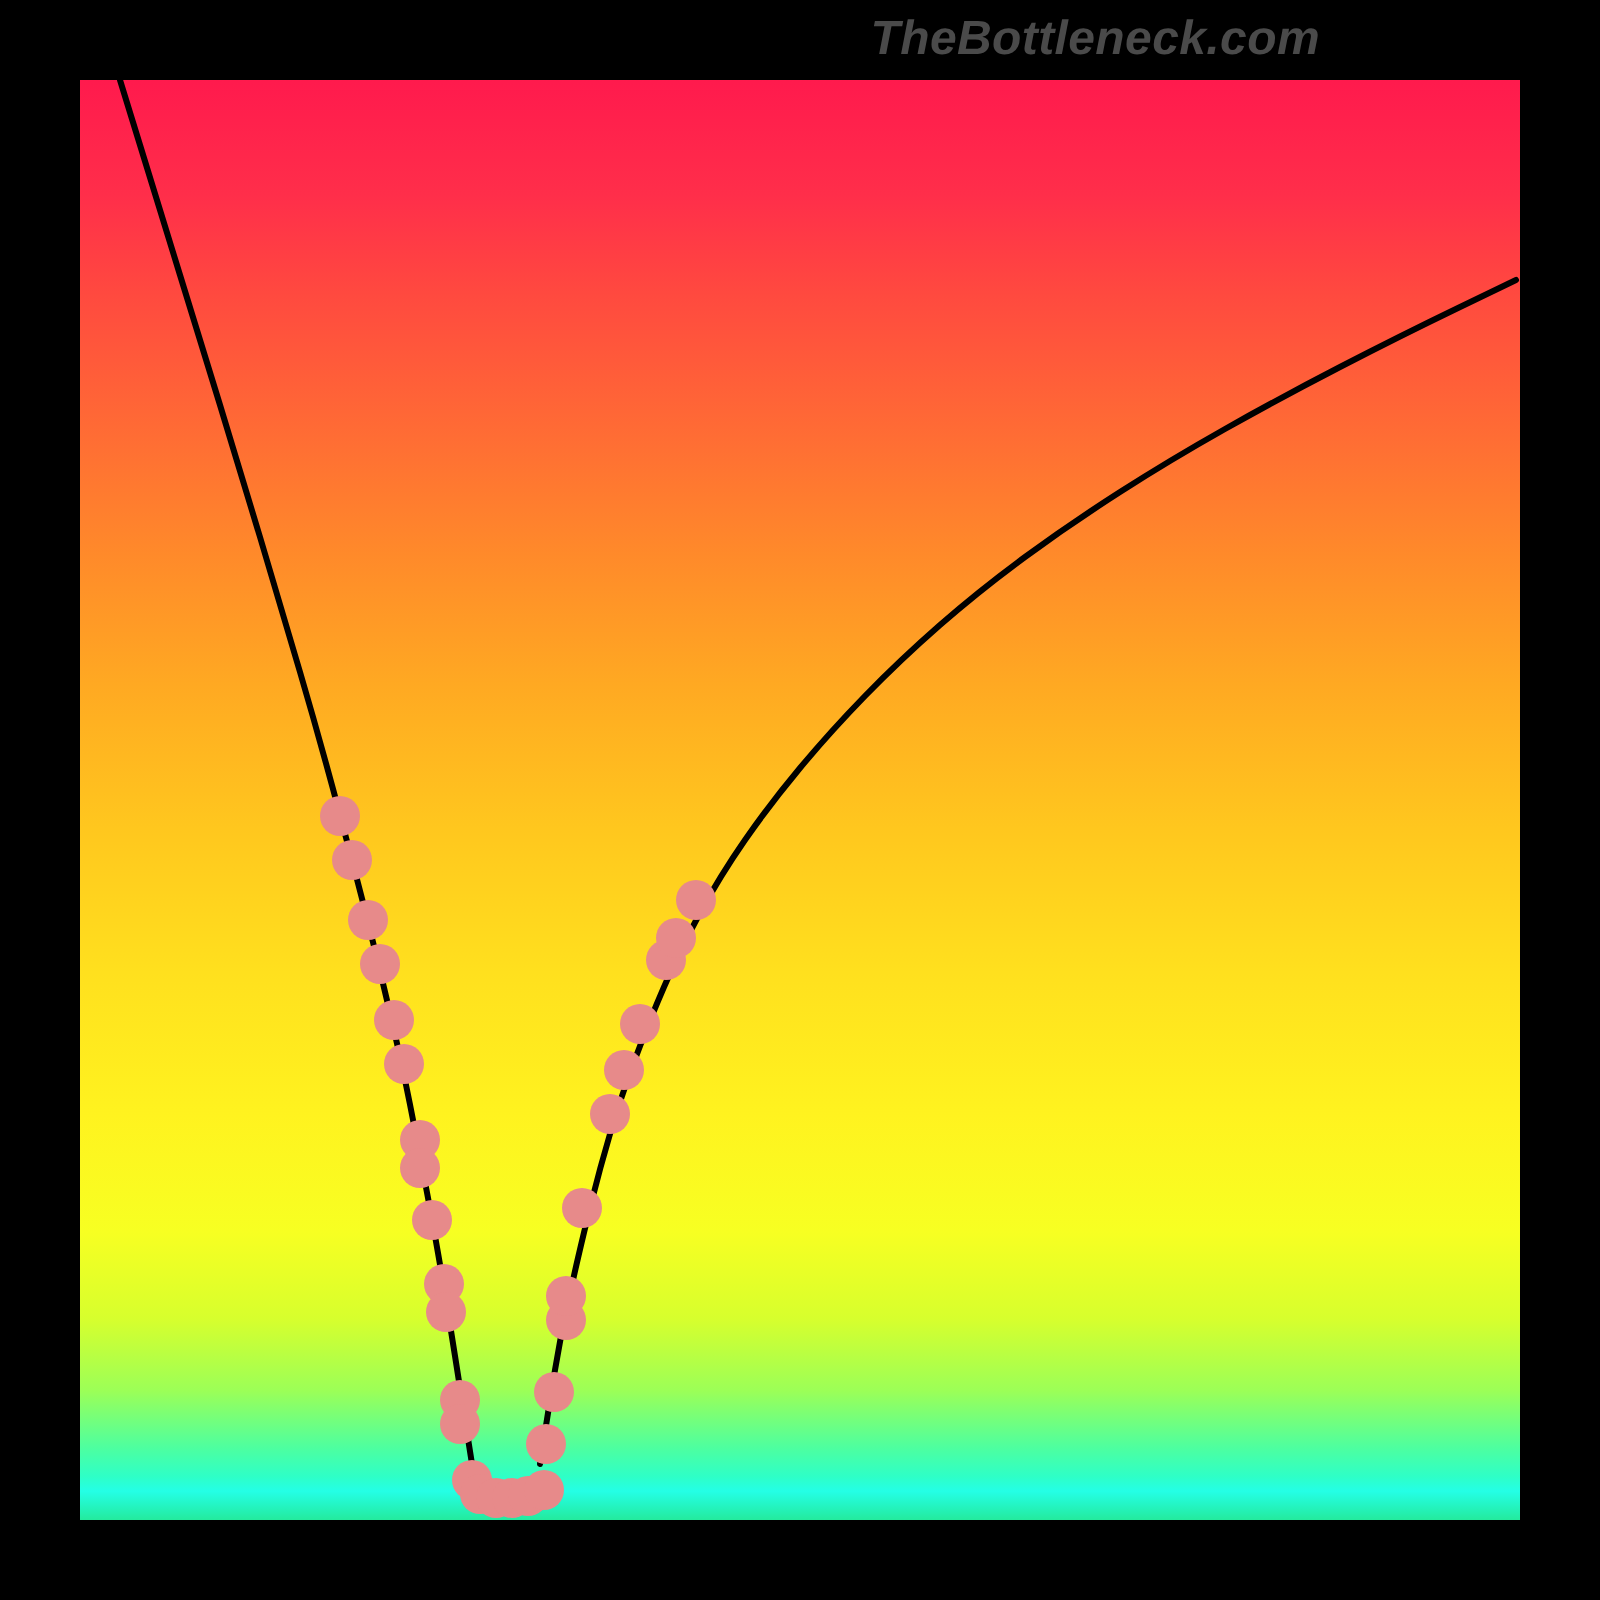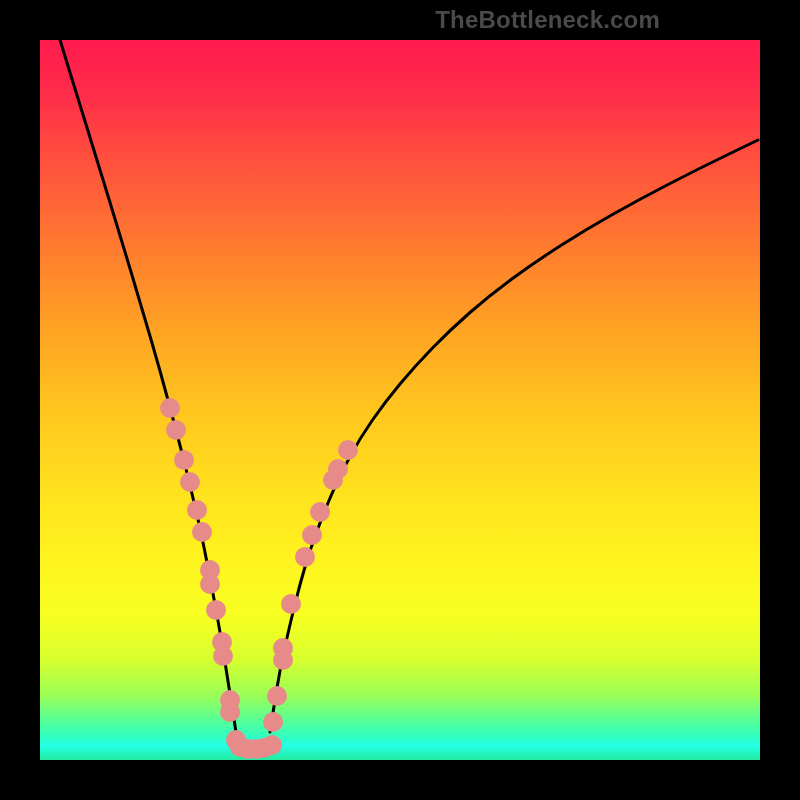--- a/index.html
+++ b/index.html
@@ -17,6 +17,7 @@
     width: 672px;
     height: 800px;
     background: #000;
+    font-style: italic;
   }
   .plot {
     position: absolute;

